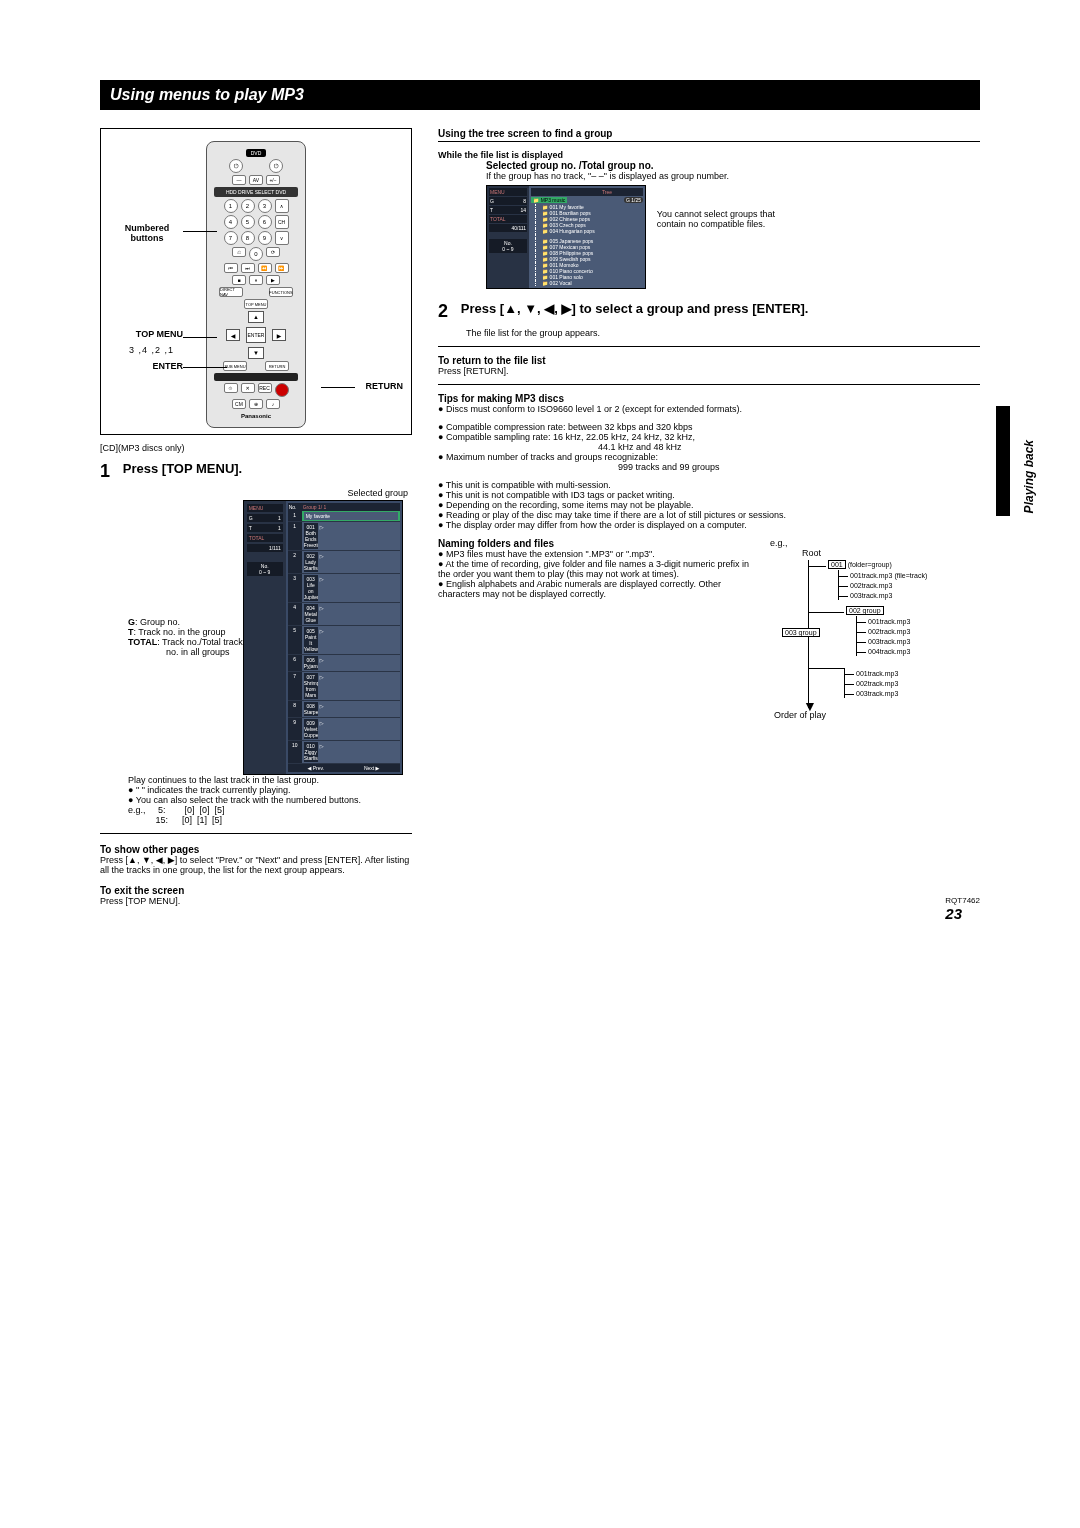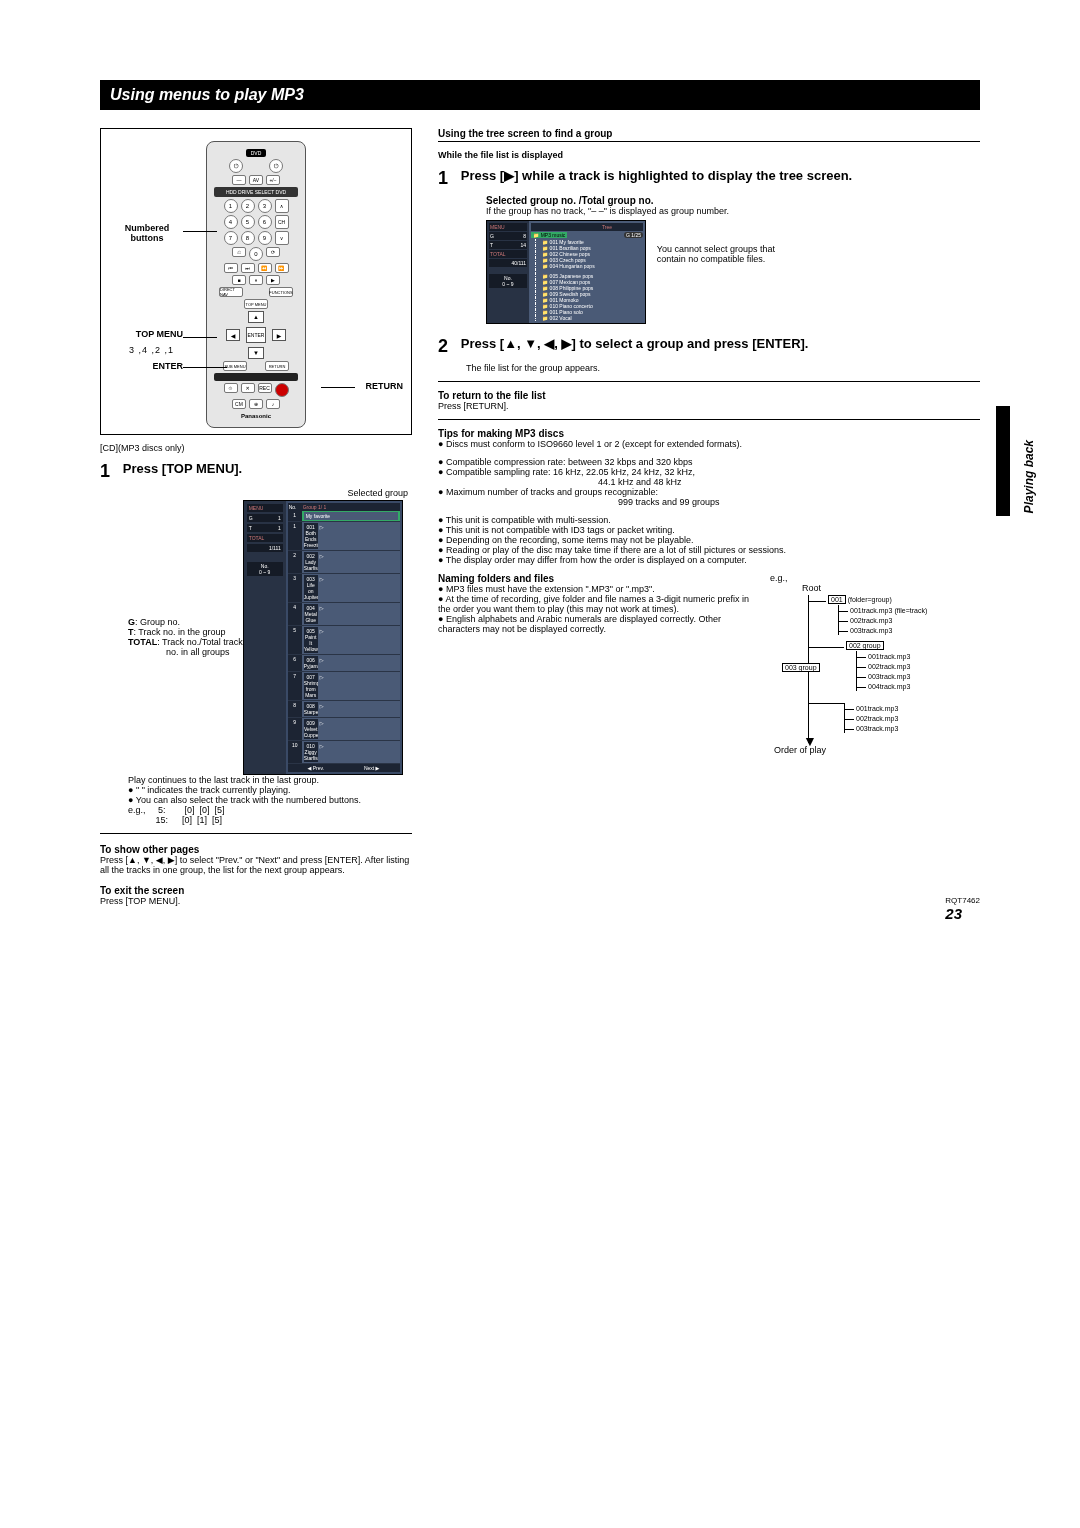--- a/index.html
+++ b/index.html
@@ -343,10 +343,6 @@
     <hr class="rule" style="margin-top:2px">
     <div class="small" style="font-weight:bold">While the file list is displayed</div>
 
-    <div class="step-block">
-      <span class="step-num">1</span>
-      <span class="step-title">Press [▶] while a track is highlighted to display the tree screen.</span>
-    </div>
     <div class="selgrp-lbl">Selected group no. /Total group no.</div>
     <div class="selgrp-note">If the group has no track, "– –" is displayed as group number.</div>
 

